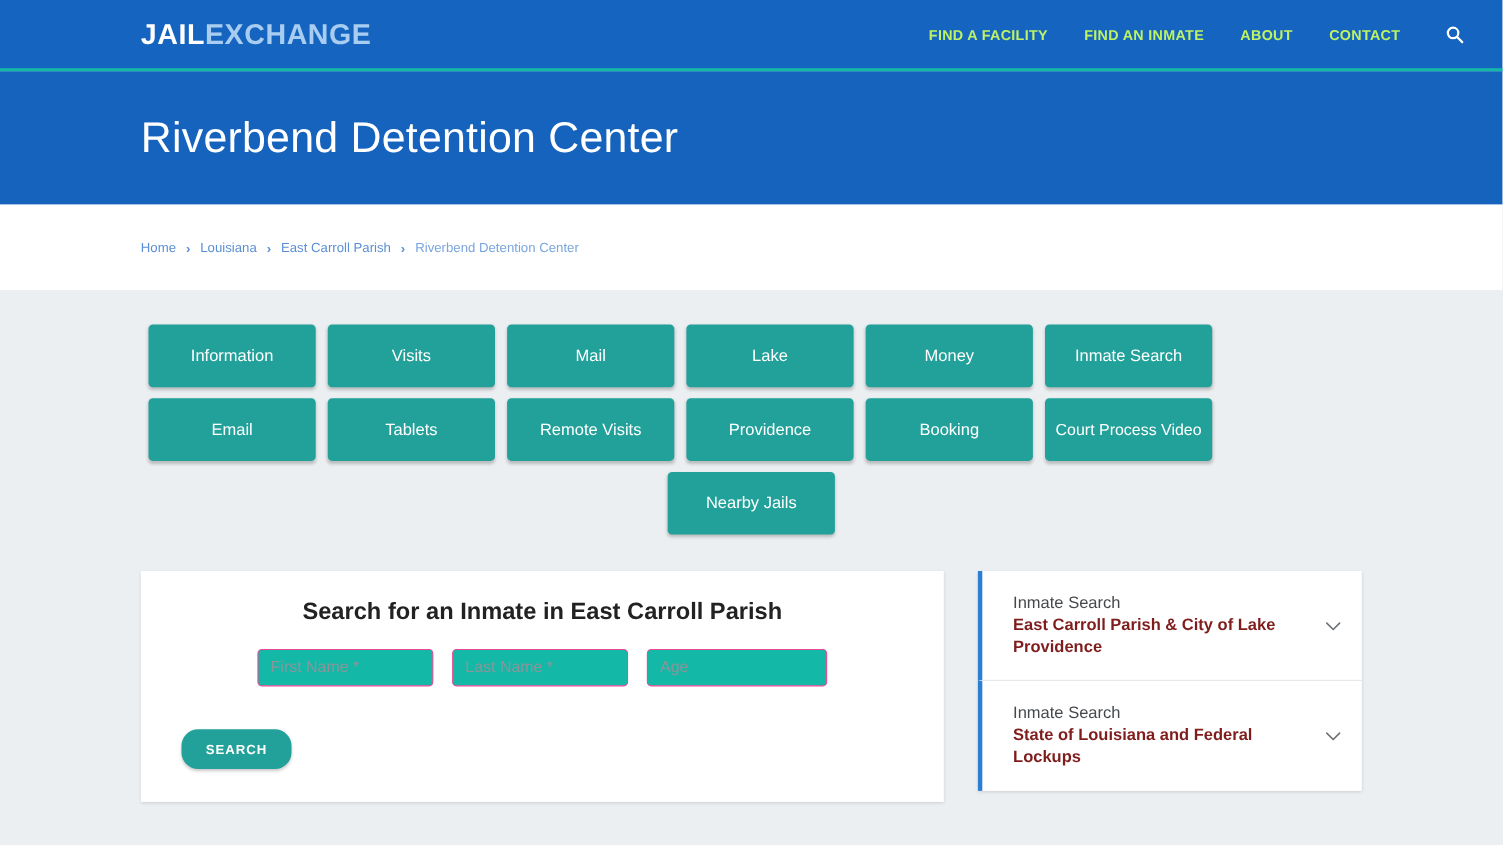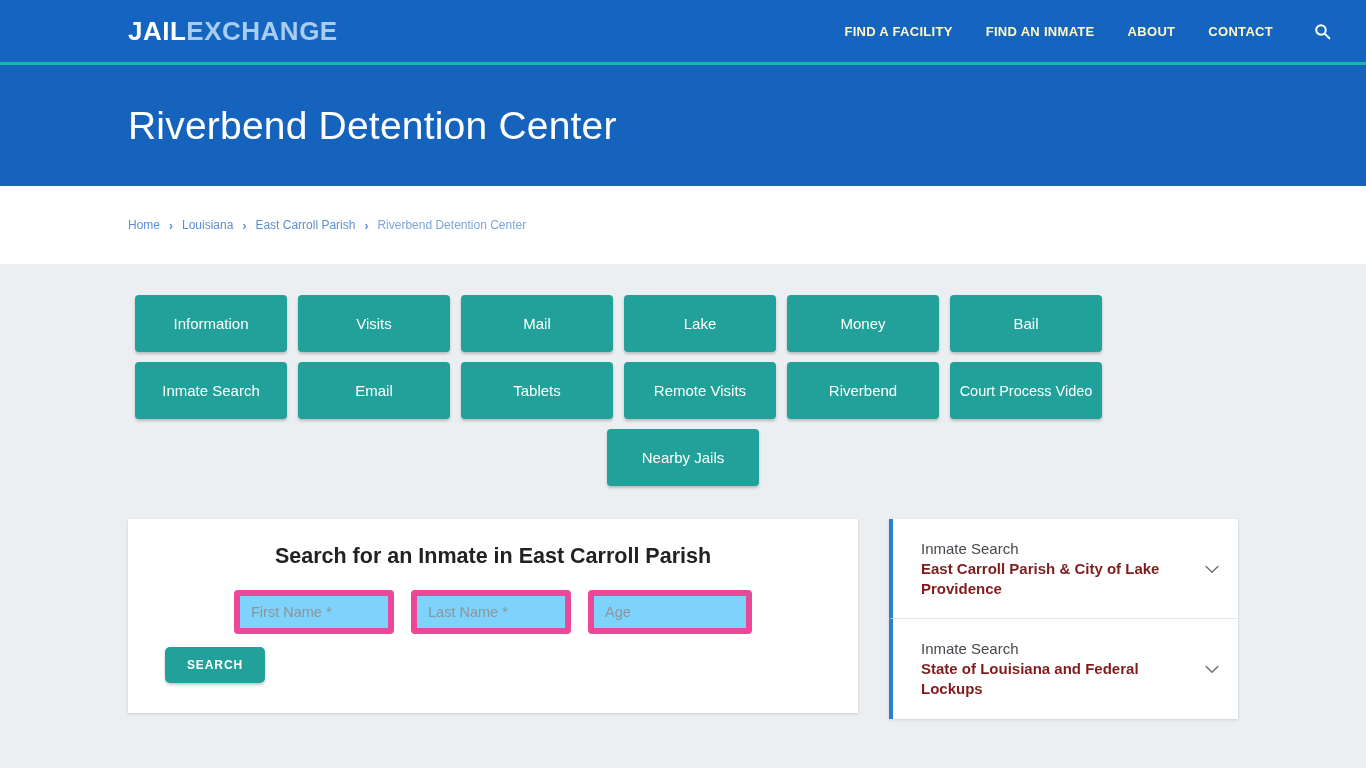--- a/index.html
+++ b/index.html
@@ -36,7 +36,7 @@
     padding-right: 13px;
   }
   .nav a {
-    color: #fef9c3;
+    color: #bef264;
     font-size: 13px;
     font-weight: bold;
     letter-spacing: 0.3px;

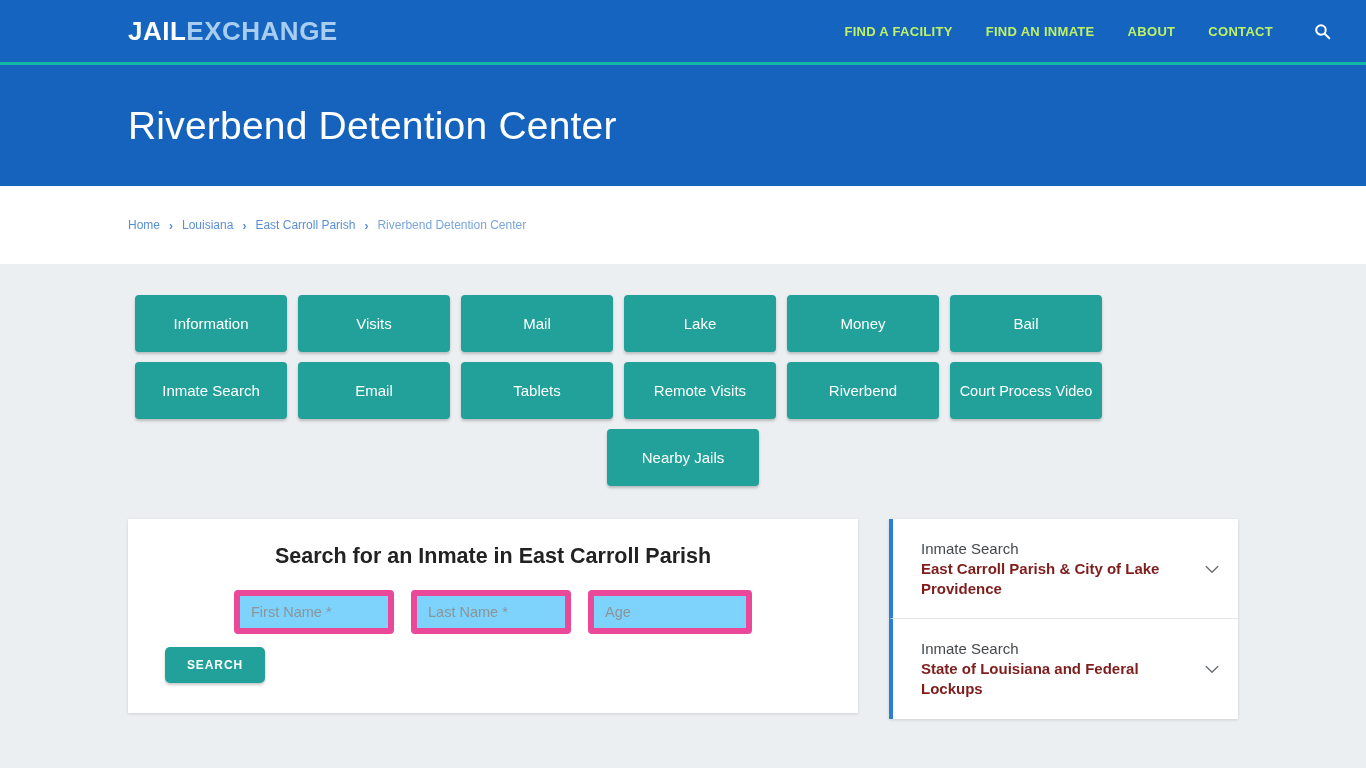--- a/index.html
+++ b/index.html
@@ -272,7 +272,6 @@
     <button class="tealbtn">Mail</button>
     <button class="tealbtn">Lake</button>
     <button class="tealbtn">Money</button>
-    <button class="tealbtn">Bail</button>
     <button class="tealbtn">Inmate Search</button>
 
     <button class="tealbtn">Email</button>

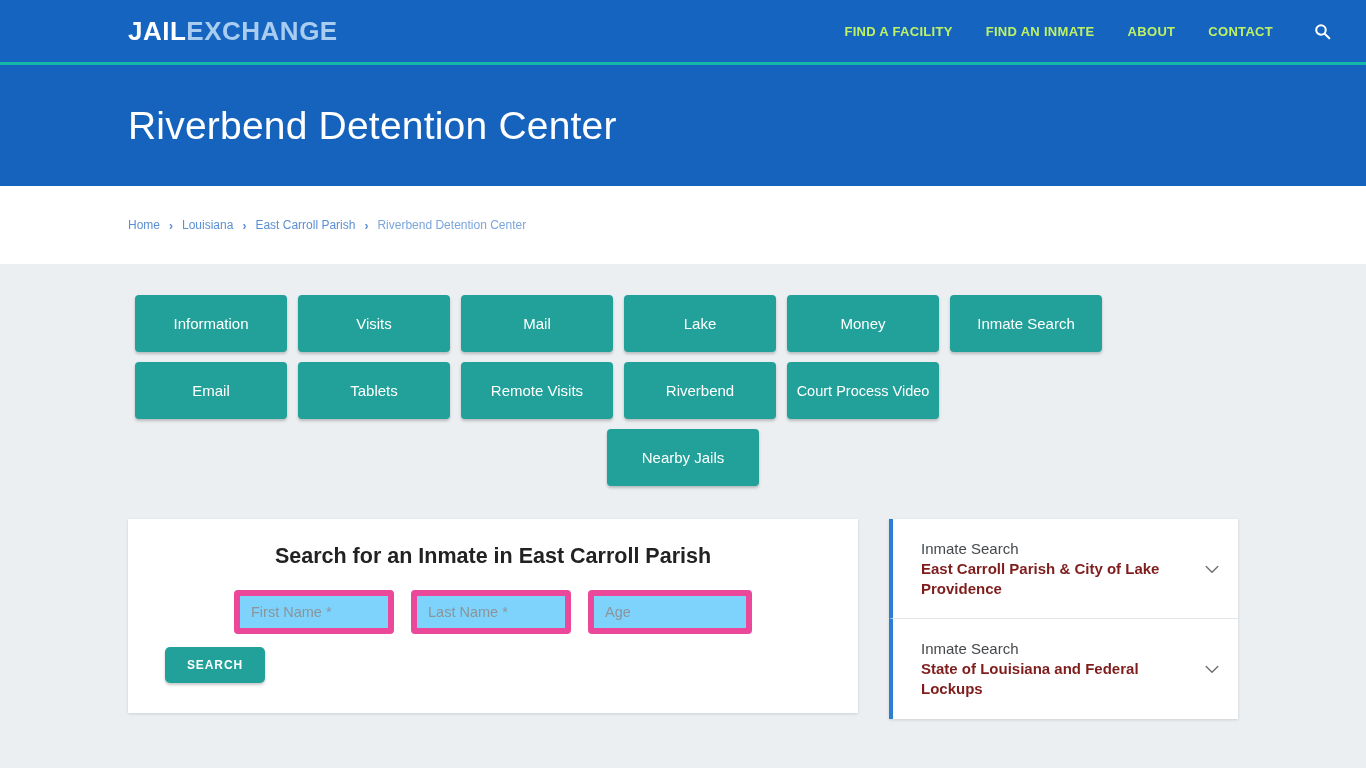--- a/index.html
+++ b/index.html
@@ -277,7 +277,7 @@
     <button class="tealbtn">Email</button>
     <button class="tealbtn">Tablets</button>
     <button class="tealbtn">Remote Visits</button>
-    <button class="tealbtn">Riverbend</button>
+    <button class="tealbtn">Providence</button>
     <button class="tealbtn tight">Court Process Video</button>
   </div>
   <div class="btnrow3">

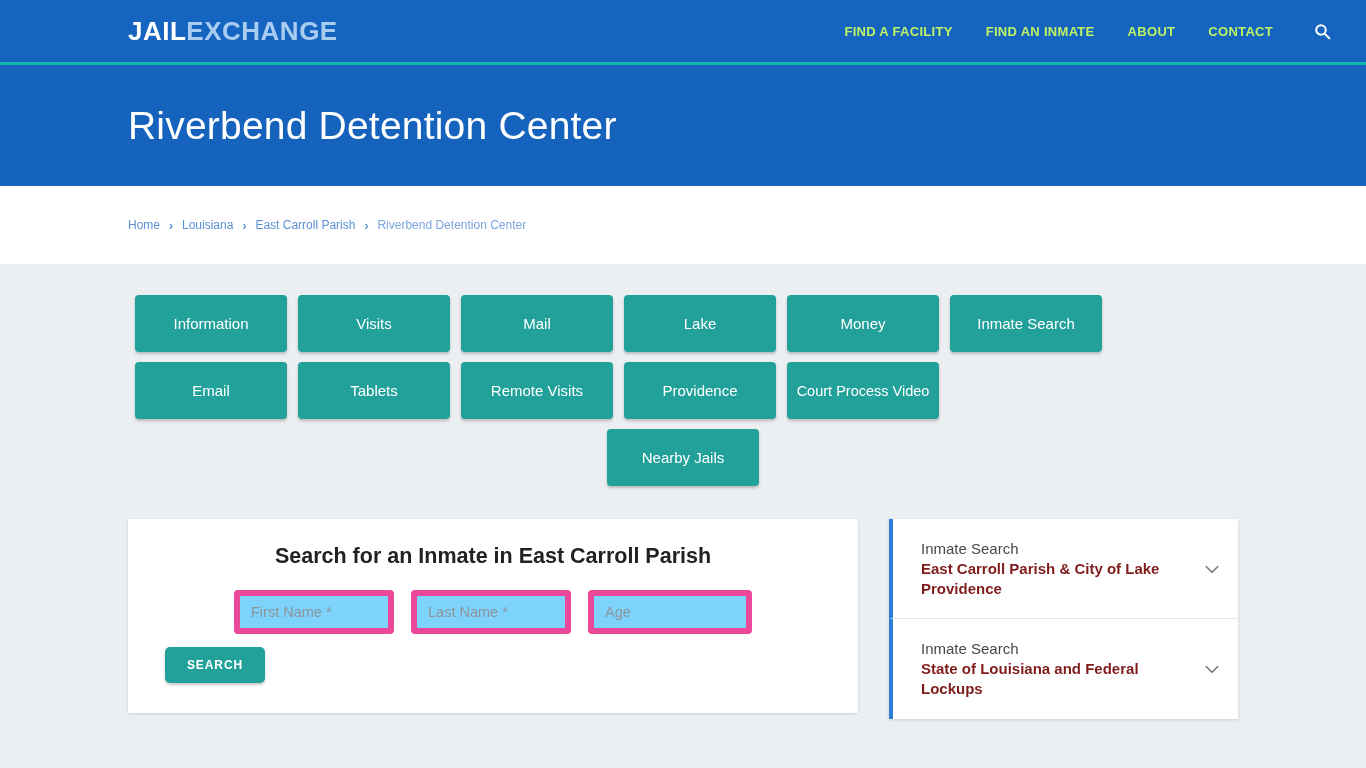--- a/index.html
+++ b/index.html
@@ -278,6 +278,7 @@
     <button class="tealbtn">Tablets</button>
     <button class="tealbtn">Remote Visits</button>
     <button class="tealbtn">Providence</button>
+    <button class="tealbtn">Booking</button>
     <button class="tealbtn tight">Court Process Video</button>
   </div>
   <div class="btnrow3">

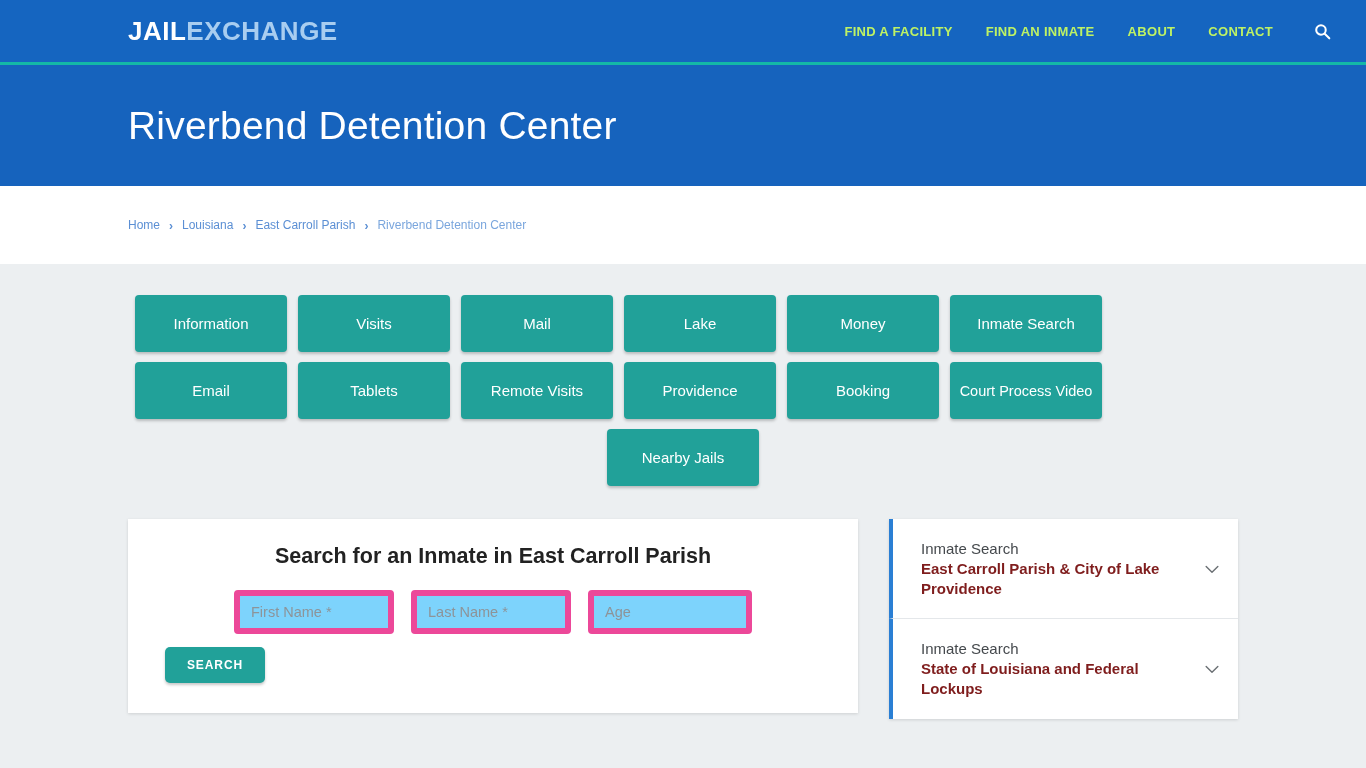--- a/index.html
+++ b/index.html
@@ -155,13 +155,13 @@
   }
   .fld {
     height: 33px;
-    border: 6px solid #ec4899;
+    border: 1px solid #ec4899;
     border-radius: 4px;
     padding: 16px 11px;
     font-family: "Liberation Sans", sans-serif;
     font-size: 14.5px;
     color: #333333;
-    background: #7dd3fc;
+    background: #14b8a6;
     outline: none;
   }
   .fld::placeholder { color: #8d9499; }

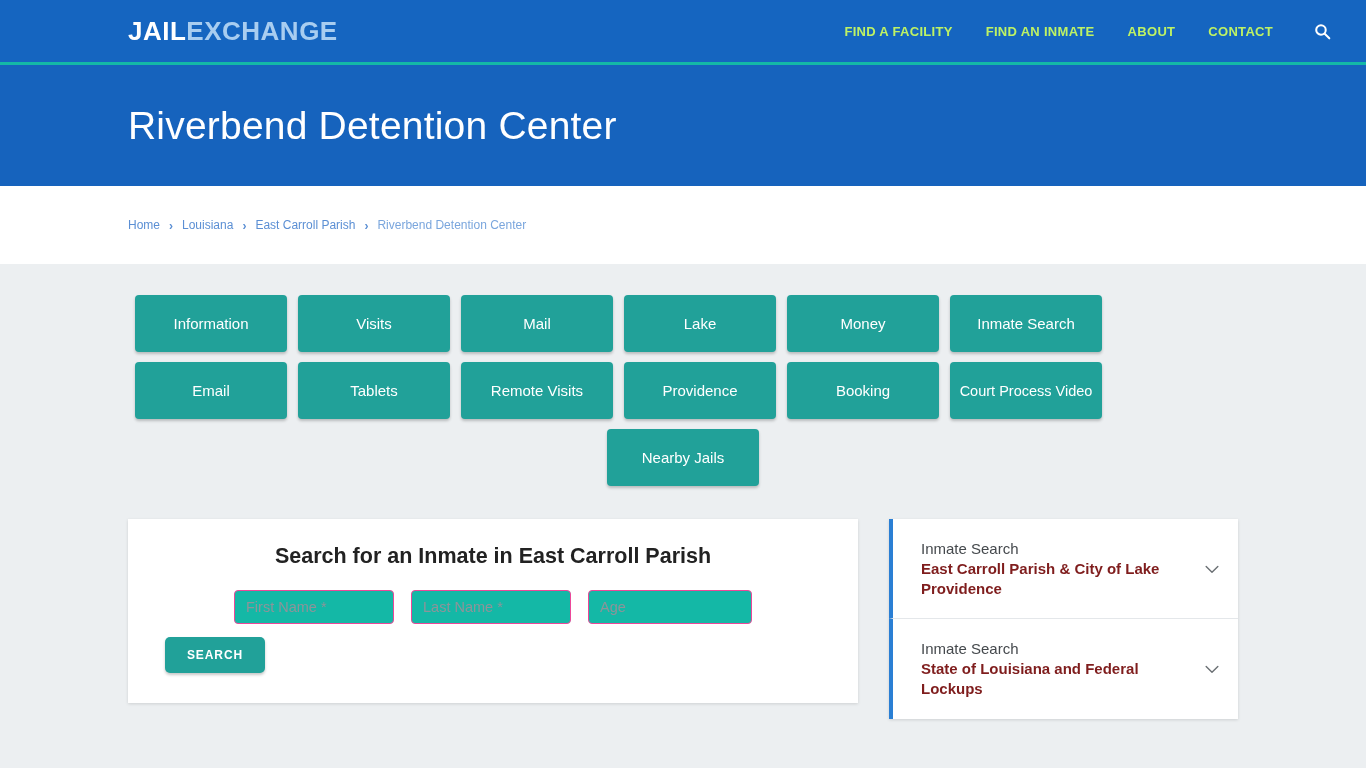--- a/index.html
+++ b/index.html
@@ -184,14 +184,14 @@
     cursor: pointer;
   }
   .submitbtn {
-    margin-top: 13px;
+    margin-top: 39px;
     margin-left: 17px;
     width: 100px;
     height: 36px;
     background: #21a199;
     color: #ffffff;
     border: none;
-    border-radius: 5px;
+    border-radius: 15px;
     font-family: "Liberation Sans", sans-serif;
     font-size: 12px;
     font-weight: bold;

